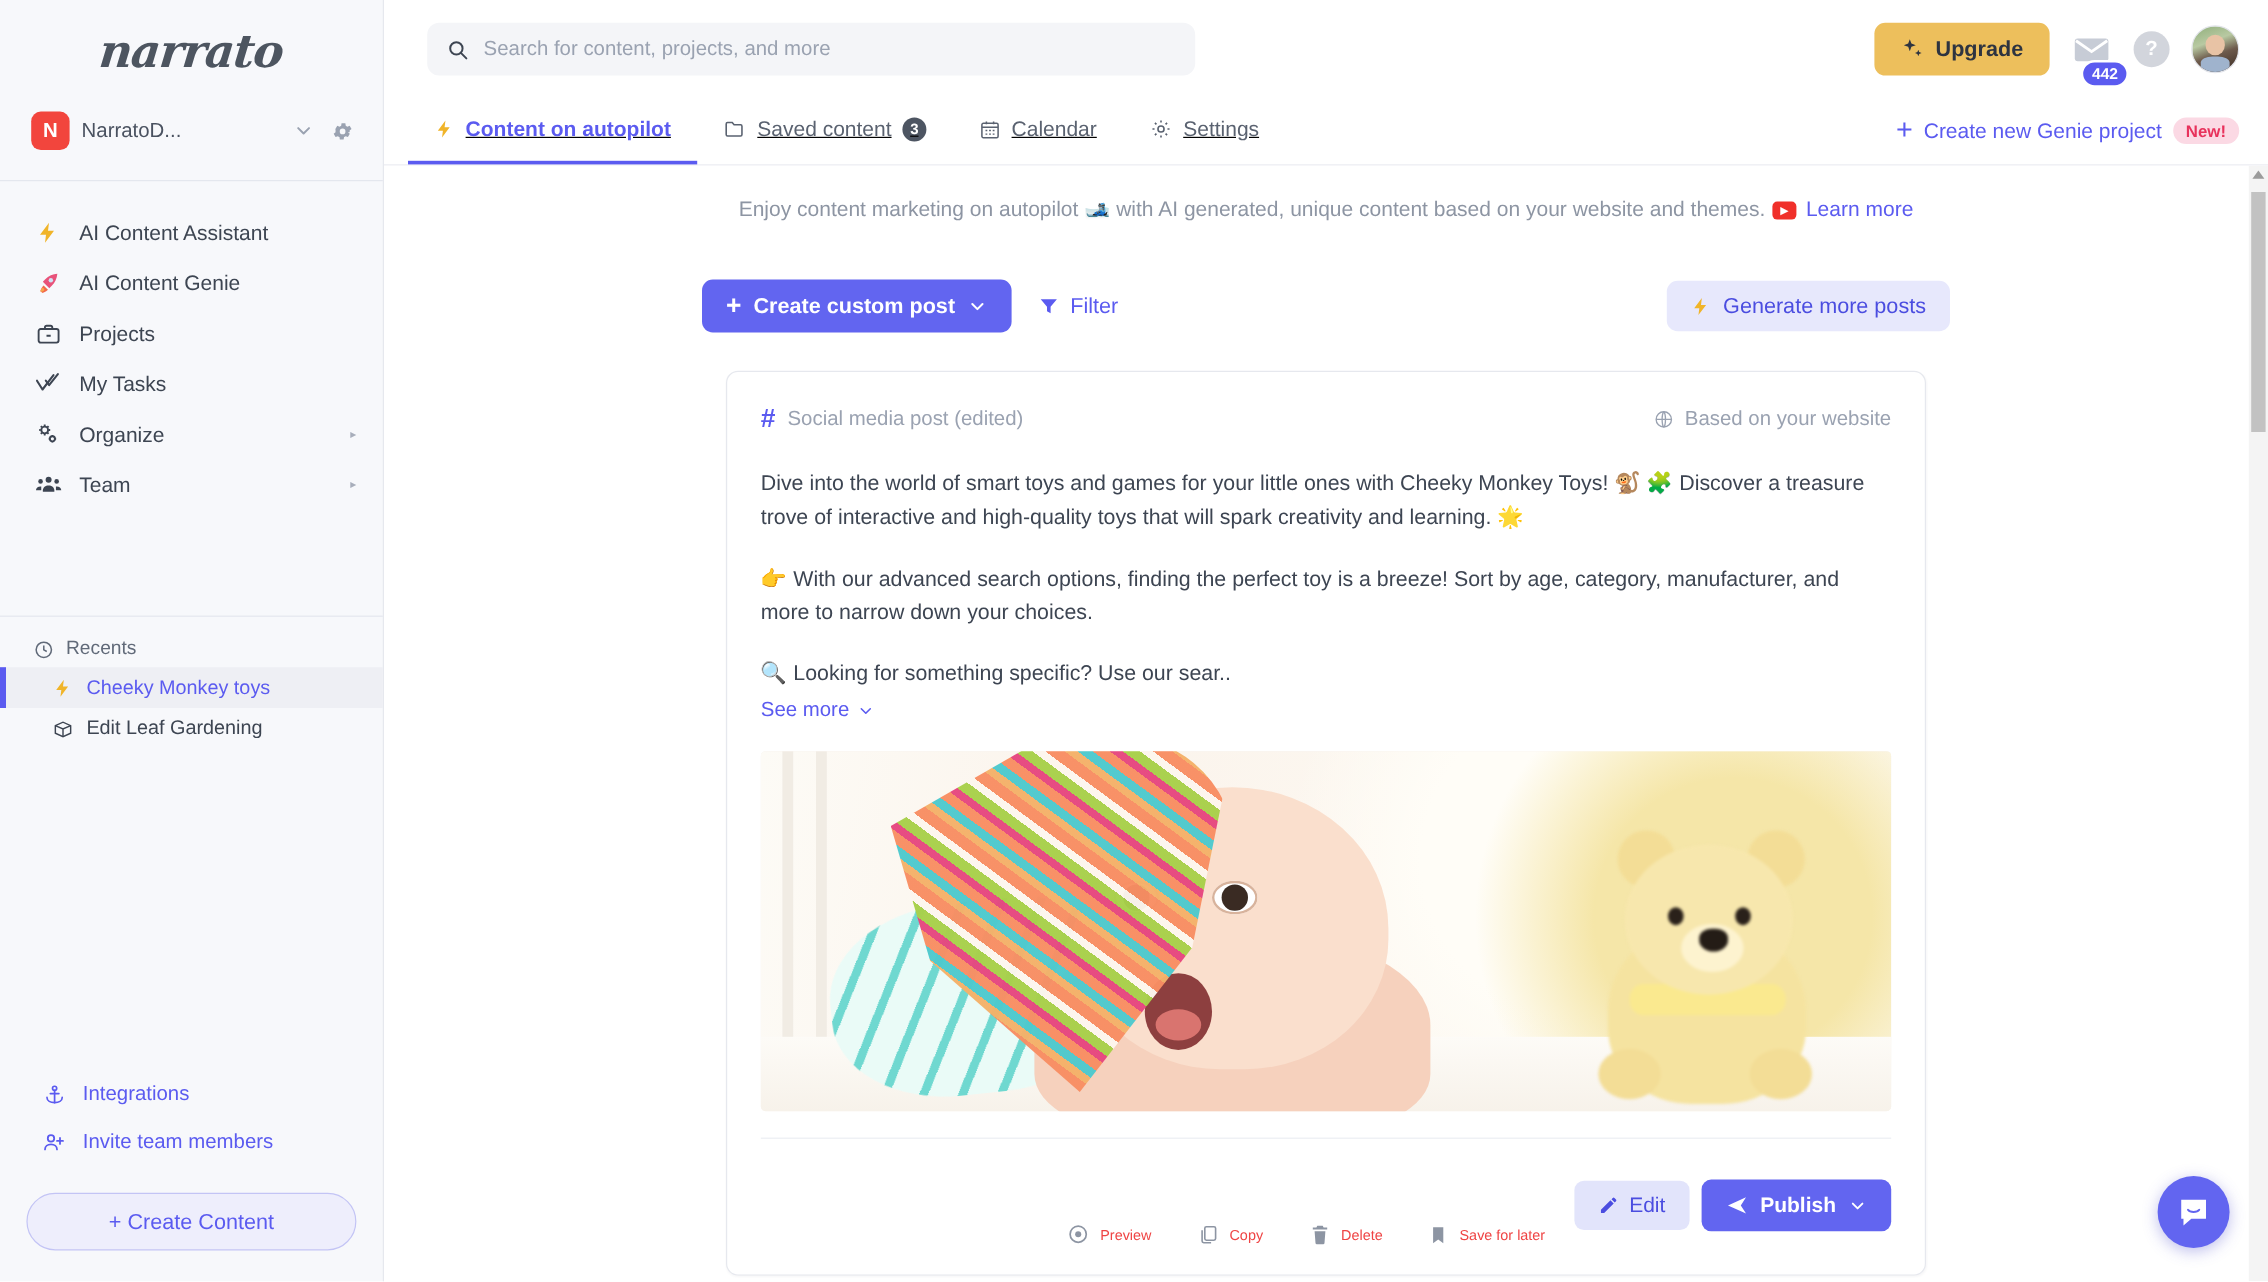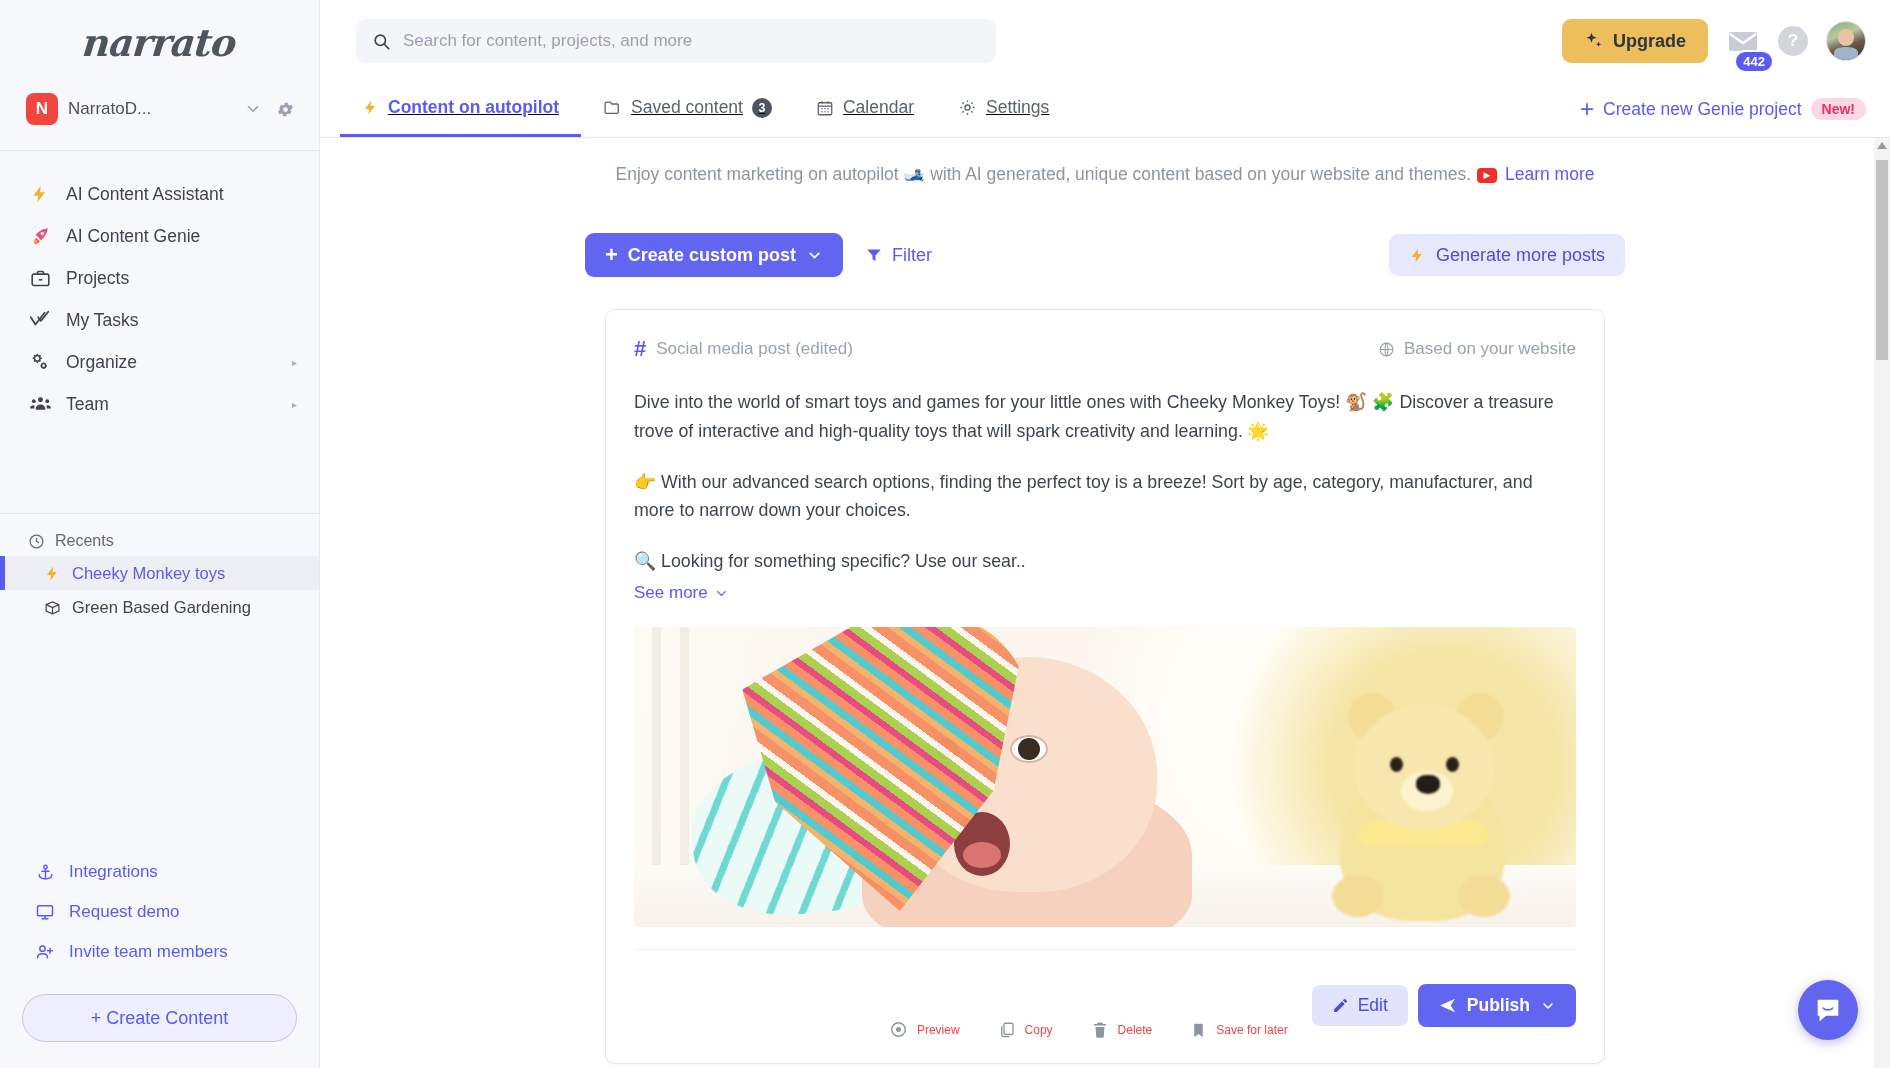--- a/index.html
+++ b/index.html
@@ -441,7 +441,7 @@
             <path d="M3 8l9 4 9-4M12 12v9"></path>
           </svg>
       </span>
-      <span>Green Based Gardening</span>
+      <span>Edit Leaf Gardening</span>
     </div>
 
     <div class="sidebar-spacer"></div>

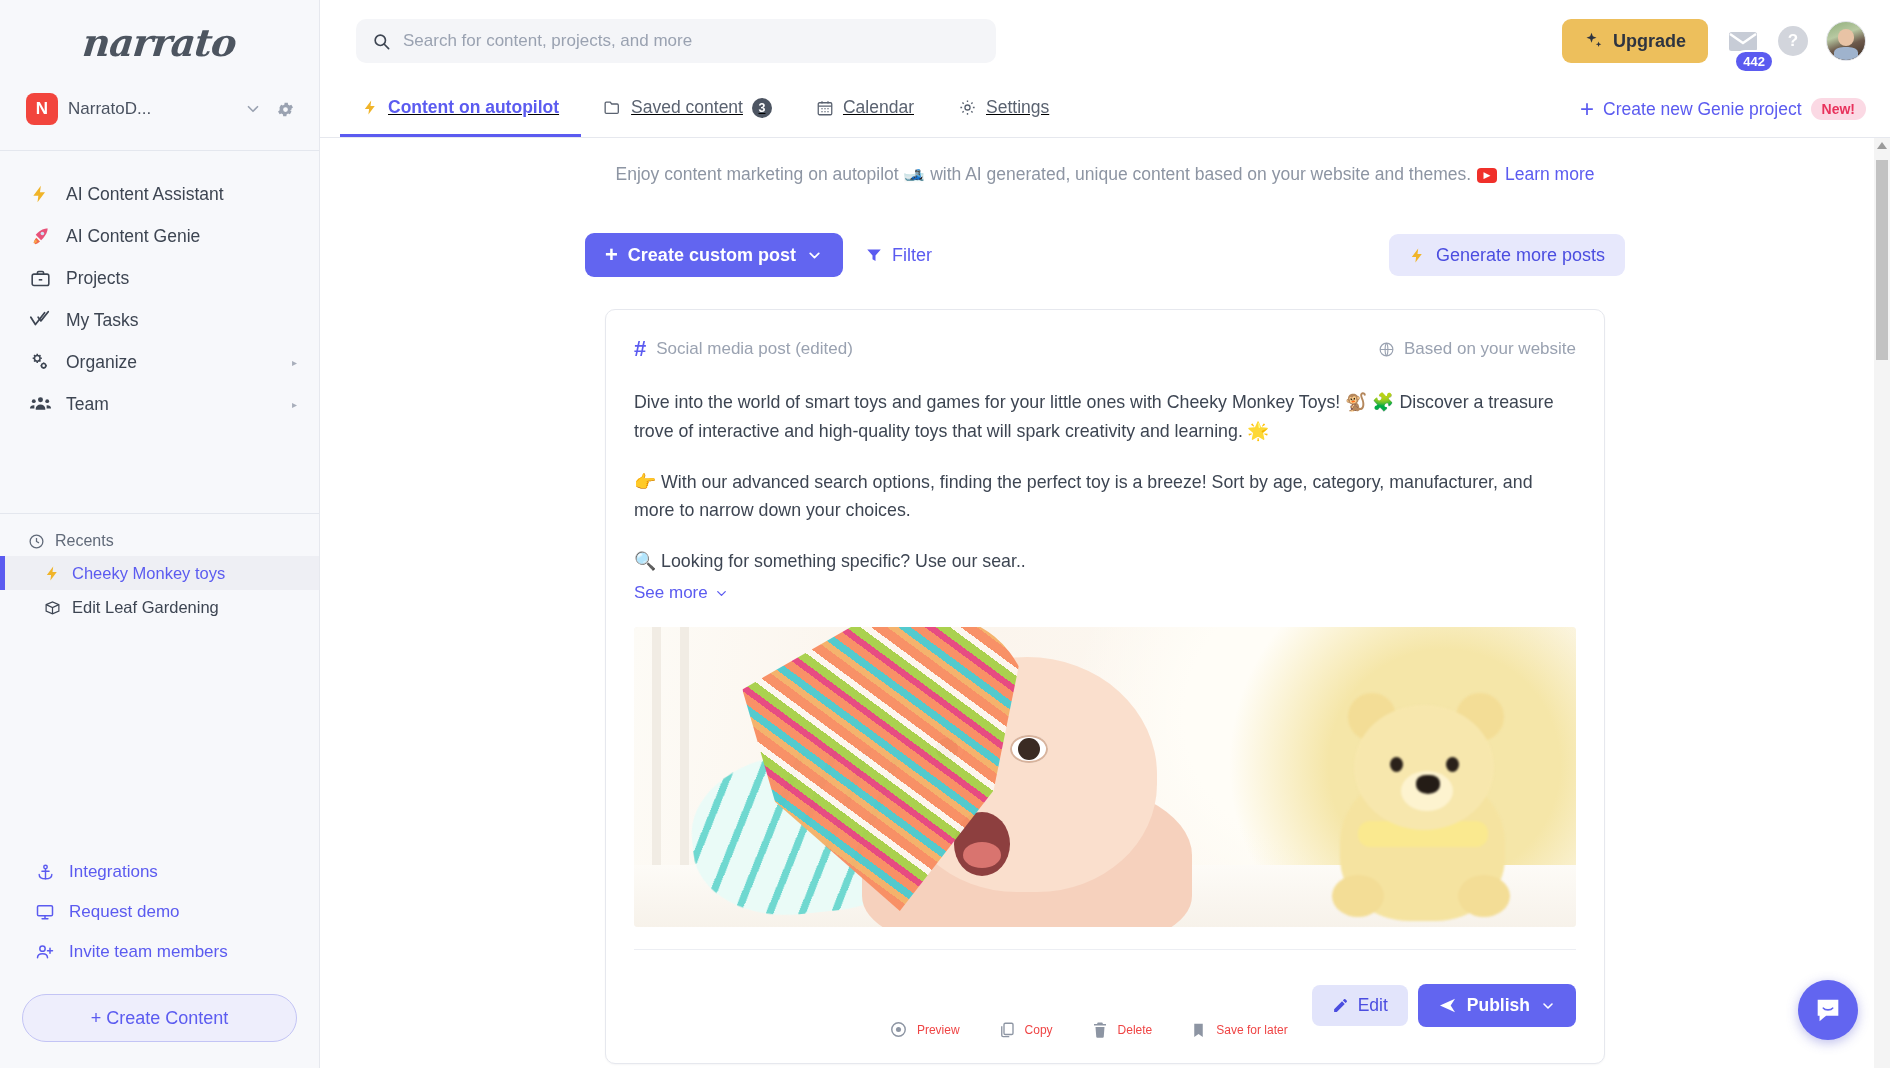--- a/index.html
+++ b/index.html
@@ -457,15 +457,6 @@
             </svg>
         </span>
         <span>Integrations</span>
-      </div>
-      <div class="bottom-link">
-        <span class="ico">
-          <svg width="20" height="20" viewBox="0 0 24 24" fill="none" stroke="#5b5bf0" stroke-width="1.8" stroke-linecap="round">
-              <rect x="3" y="4.5" width="18" height="12" rx="1.6"></rect>
-              <path d="M12 16.5V20M8.5 20h7"></path>
-            </svg>
-        </span>
-        <span>Request demo</span>
       </div>
       <div class="bottom-link">
         <span class="ico">

